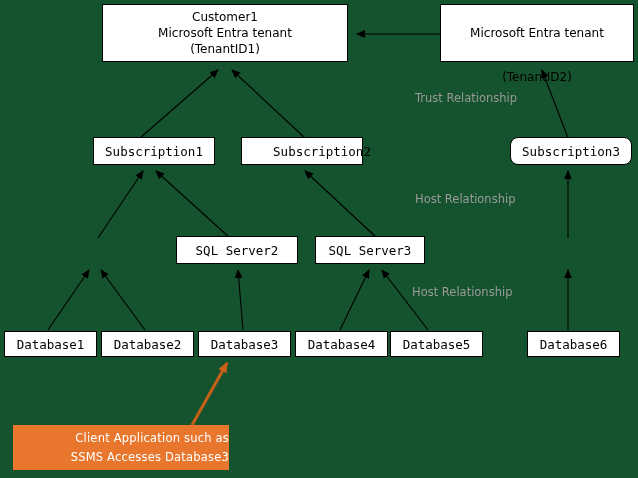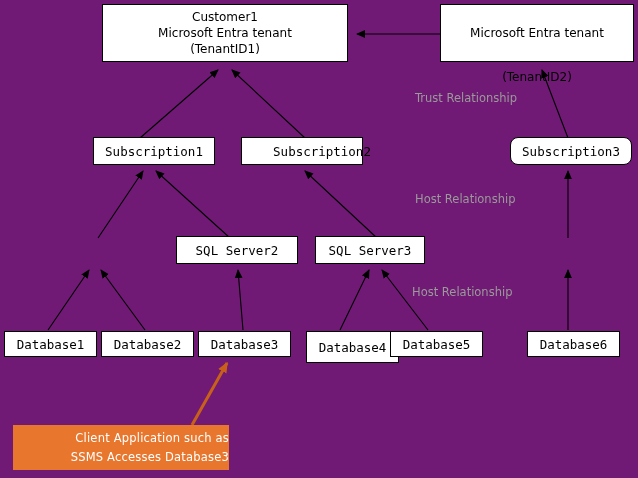--- a/index.html
+++ b/index.html
@@ -11,7 +11,7 @@
     position: relative;
     width: 638px;
     height: 478px;
-    background: #701a75;
+    background: #14532d;
     overflow: hidden;
     font-family: "DejaVu Sans", sans-serif;
   }

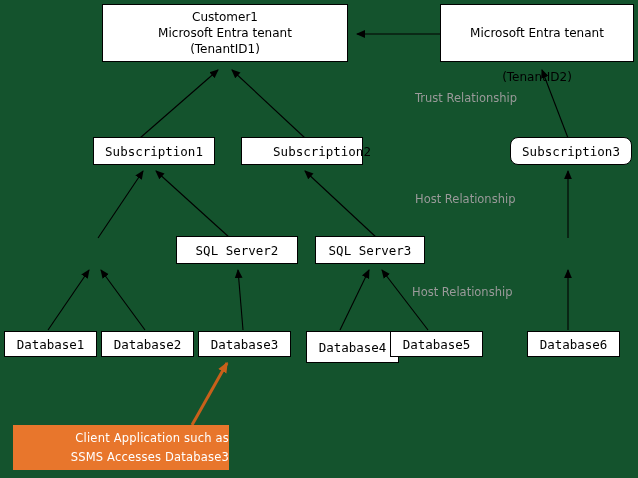--- a/index.html
+++ b/index.html
@@ -146,7 +146,7 @@
 
   <div class="node mono" style="left:198px; top:331px; width:93px; height:26px;">Database3</div>
 
-  <div class="node mono" style="left:306px; top:331px; width:93px; height:32px;">Database4</div>
+  <div class="node mono" style="left:295px; top:331px; width:93px; height:26px;">Database4</div>
 
   <div class="node mono" style="left:390px; top:331px; width:93px; height:26px;">Database5</div>
 

